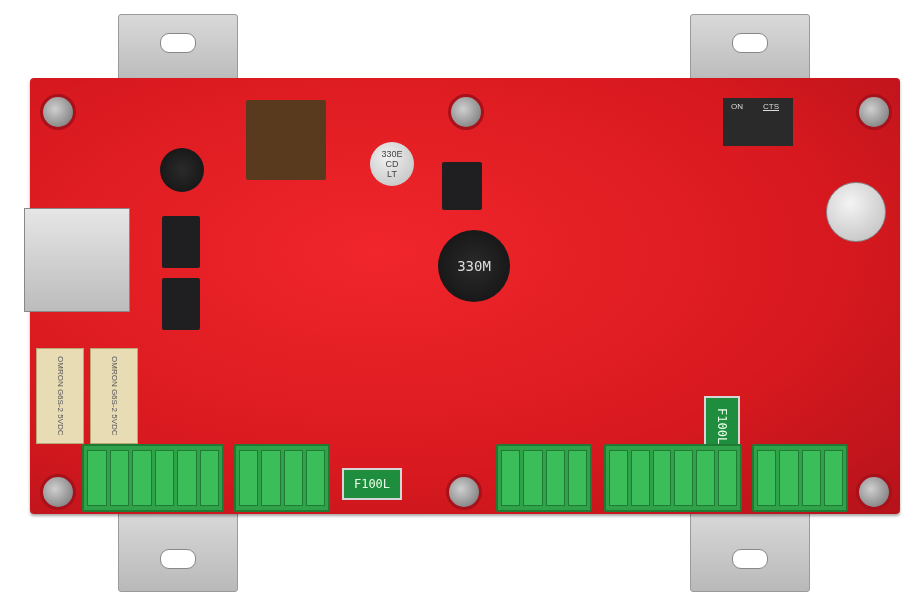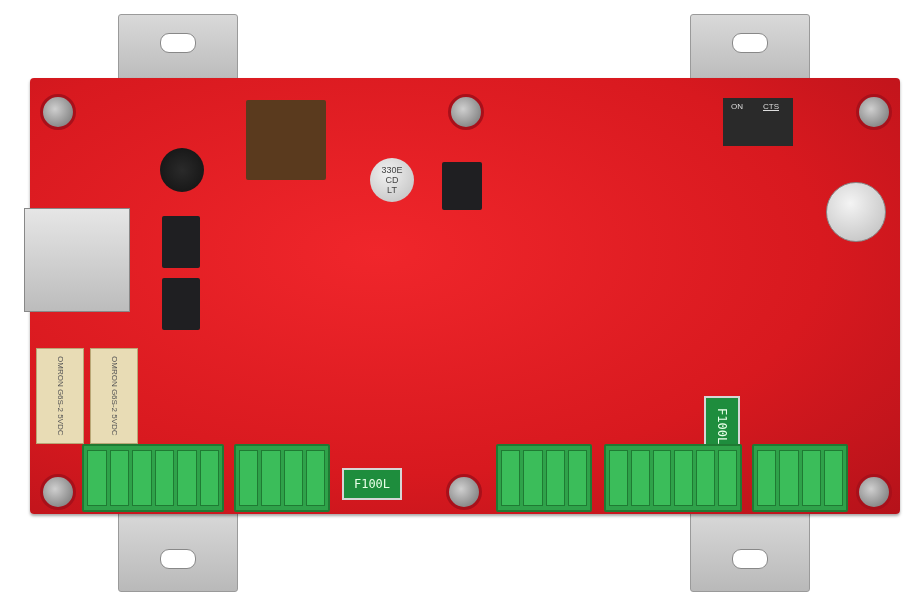--- a/index.html
+++ b/index.html
@@ -53,7 +53,7 @@
 
   <div class="inductor" style="left:130px;top:70px;width:44px;height:44px;font-size:8px;"></div>
 
-  <div class="cap" style="left:340px;top:80px;width:44px;height:44px;white-space:pre;line-height:10px;">330E
+  <div class="cap" style="left:340px;top:64px;width:44px;height:44px;white-space:pre;line-height:10px;">330E
 CD
 LT</div>
 

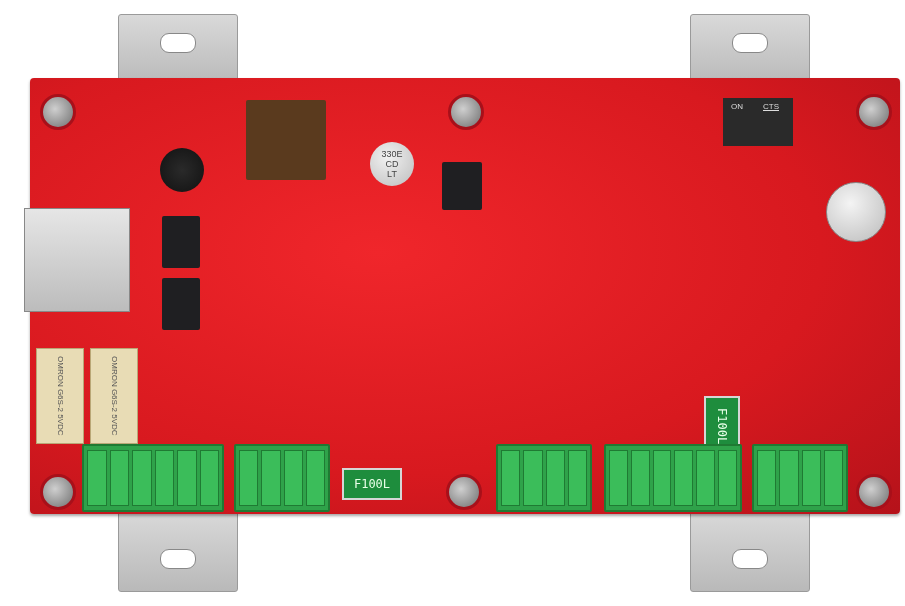--- a/index.html
+++ b/index.html
@@ -59,6 +59,7 @@
 
   <div class="chip" style="left:412px;top:84px;width:40px;height:48px;"></div>
 
+  <div class="inductor" style="left:408px;top:152px;width:72px;height:72px;font-size:14px;">330M</div>
 
   <div class="chip" style="left:132px;top:138px;width:38px;height:52px;"></div>
   <div class="chip" style="left:132px;top:200px;width:38px;height:52px;"></div>

